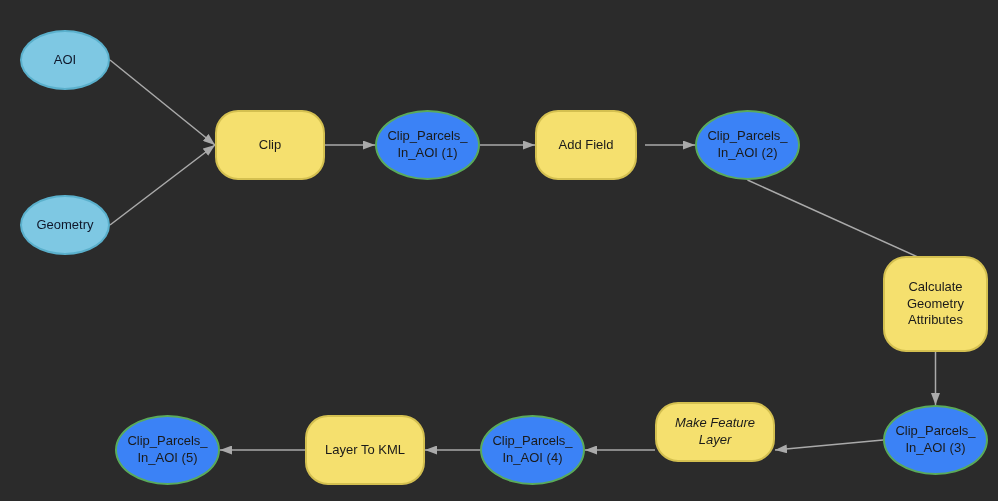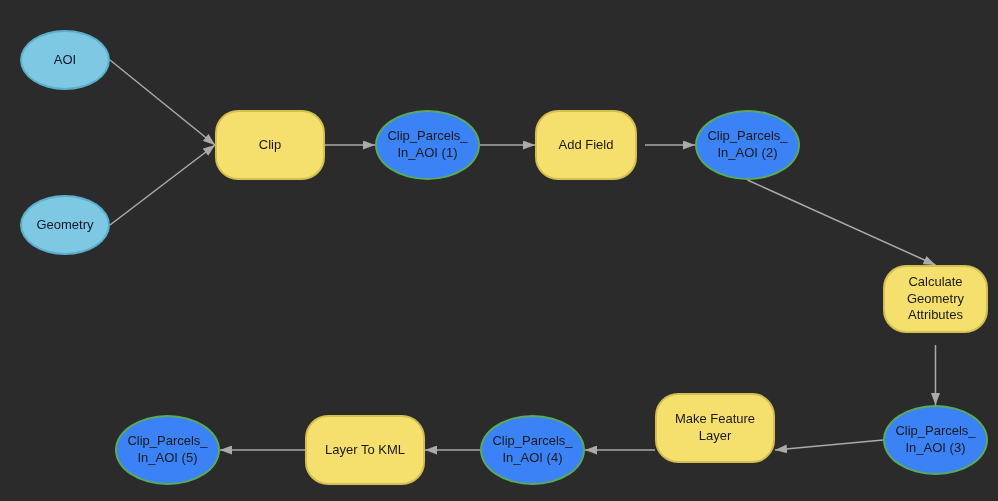--- a/index.html
+++ b/index.html
@@ -83,7 +83,7 @@
       <div class="node rect-yellow" style="left: 535px; top: 110px; width: 102px; height: 70px; white-space: pre;">Add Field</div>
       <div class="node ellipse-green" style="left: 695px; top: 110px; width: 105px; height: 70px; white-space: pre;">Clip_Parcels_
 In_AOI (2)</div>
-      <div class="node rect-yellow" style="left: 883px; top: 265px; width: 105px; height: 68px; white-space: pre;">Calculate
+      <div class="node rect-yellow" style="left: 883px; top: 256px; width: 105px; height: 96px; white-space: pre;">Calculate
 Geometry
 Attributes</div>
       <div class="node ellipse-green" style="left: 883px; top: 405px; width: 105px; height: 70px; white-space: pre;">Clip_Parcels_

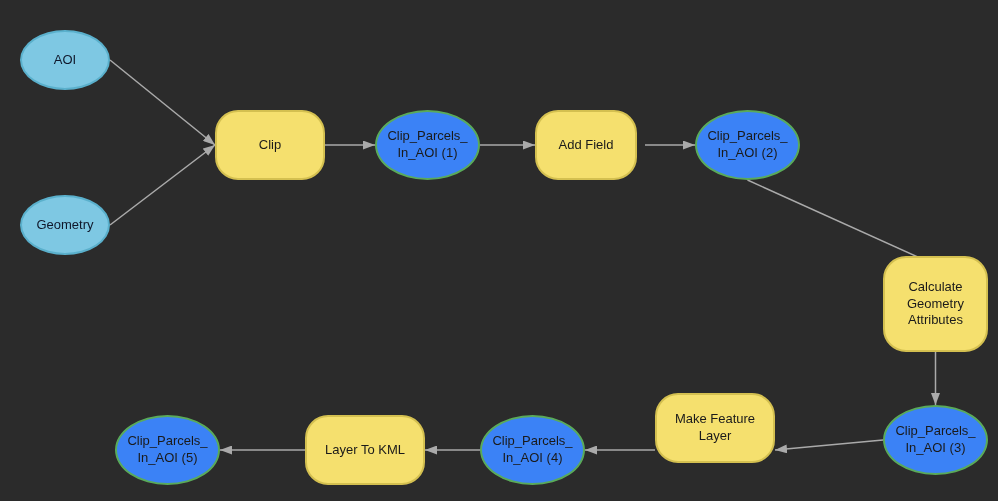--- a/index.html
+++ b/index.html
@@ -88,7 +88,7 @@
 Attributes</div>
       <div class="node ellipse-green" style="left: 883px; top: 405px; width: 105px; height: 70px; white-space: pre;">Clip_Parcels_
 In_AOI (3)</div>
-      <div class="node rect-yellow" style="left: 655px; top: 393px; width: 120px; height: 70px; white-space: pre;">Make Feature
+      <div class="node rect-yellow" style="left: 655px; top: 402px; width: 120px; height: 60px; white-space: pre; font-style: italic;">Make Feature
 Layer</div>
       <div class="node ellipse-green" style="left: 480px; top: 415px; width: 105px; height: 70px; white-space: pre;">Clip_Parcels_
 In_AOI (4)</div>

